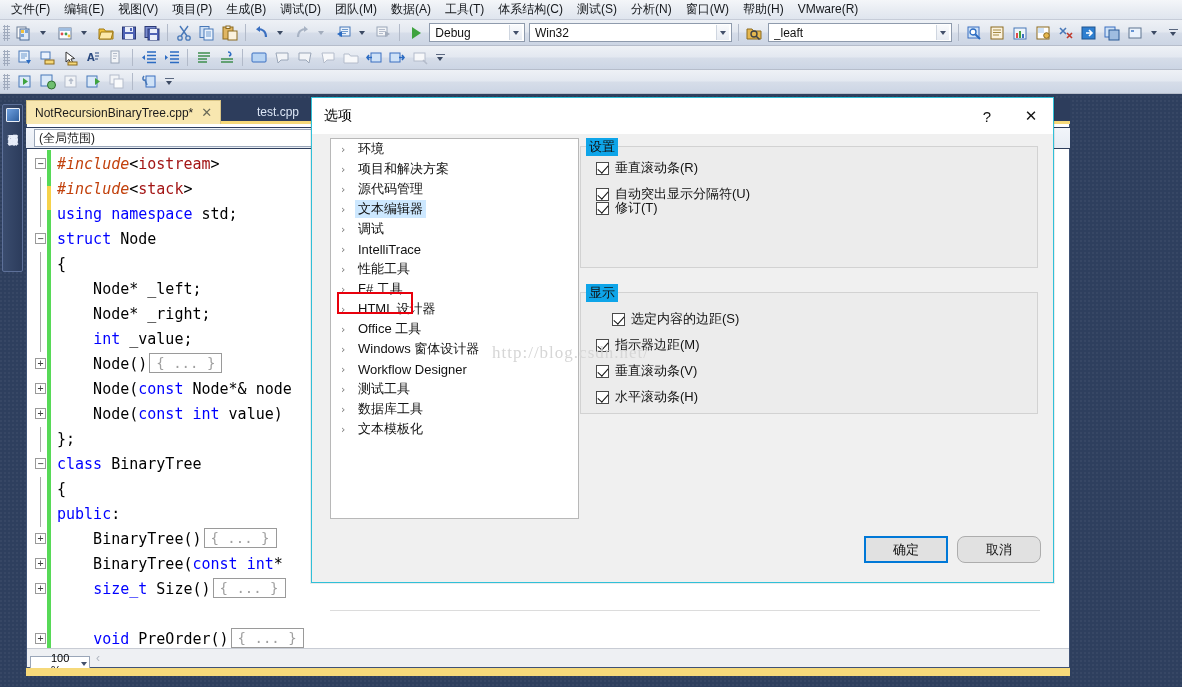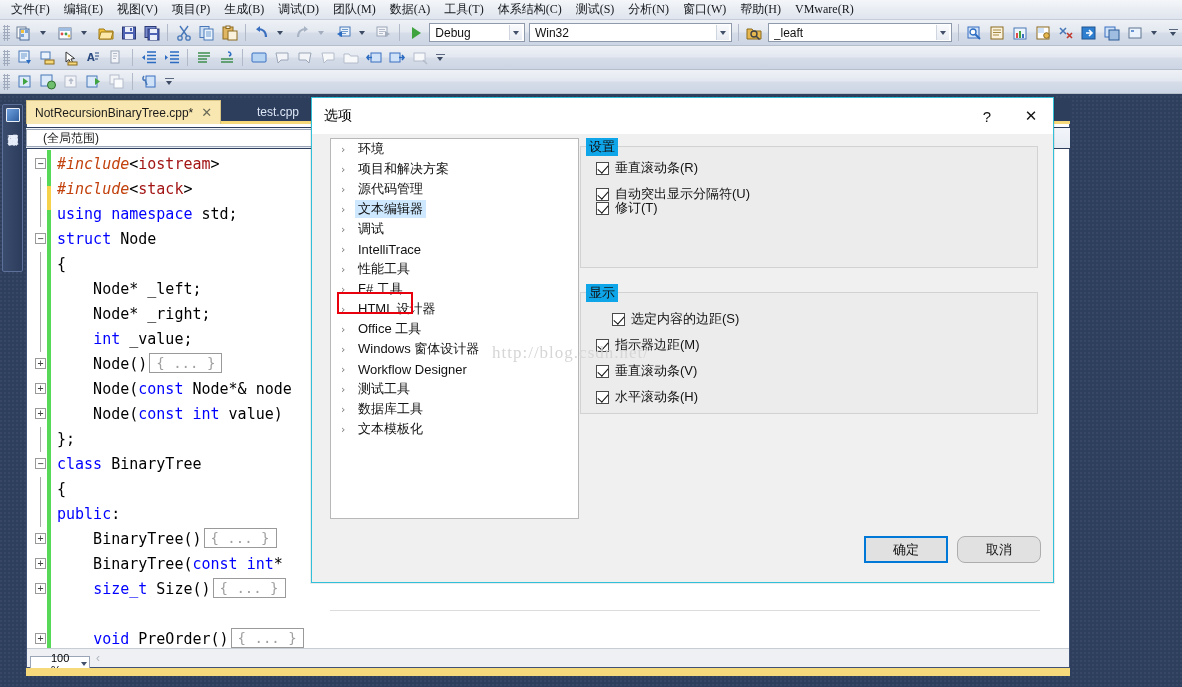--- a/index.html
+++ b/index.html
@@ -27,7 +27,7 @@
     position:absolute; left:0; top:0; width:1182px; height:20px;
     background: linear-gradient(to bottom, #f4f6f9 0%, #e9edf3 50%, #dfe5ee 100%);
     border-bottom:1px solid #c6ccd8;
-    display:flex; align-items:flex-end; padding-left:4px;font-family:Liberation Serif, serif;
+    display:flex; align-items:flex-end; padding-left:4px;
   }
   .menu-item {
     padding: 2px 7px 3px 7px;

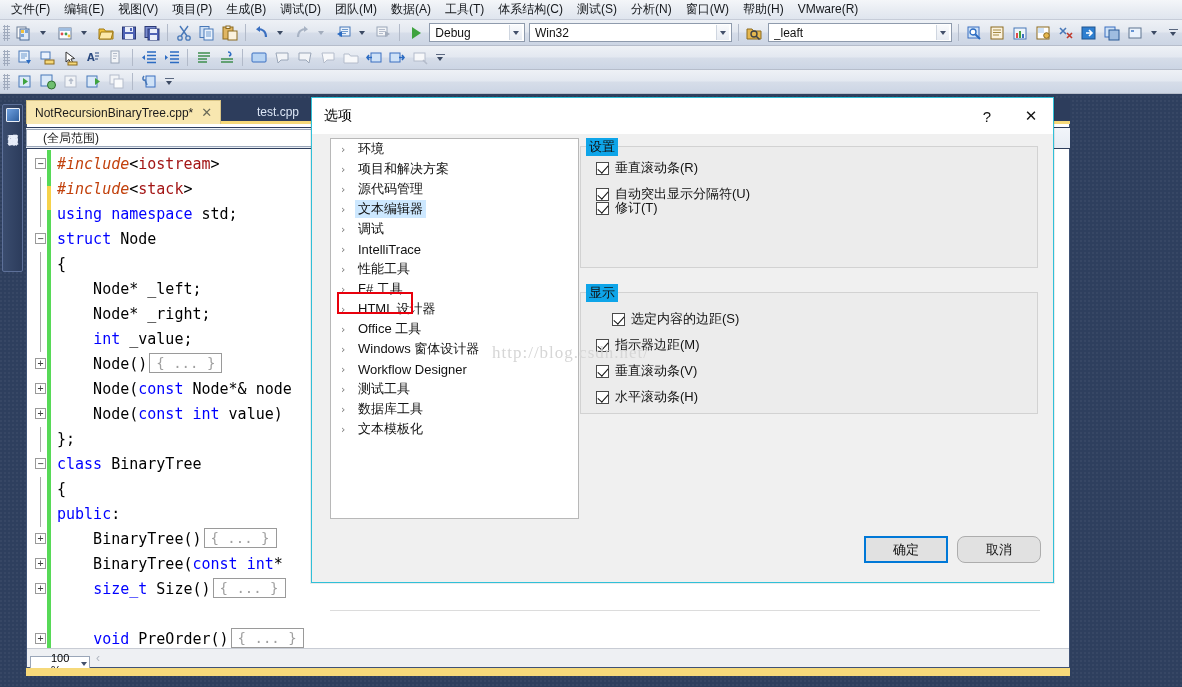--- a/index.html
+++ b/index.html
@@ -122,8 +122,8 @@
     display:flex; align-items:center;
   }
   .navbar-combo {
-    width:300px; height:18px; background:#fff;
-    border:1px solid #9aa6b8; display:flex; align-items:center; padding-left:16px;
+    margin-left:8px; width:300px; height:18px; background:#fff;
+    border:1px solid #9aa6b8; display:flex; align-items:center; padding-left:4px;
     font-size:12px; color:#1a1a1a;
   }
 

